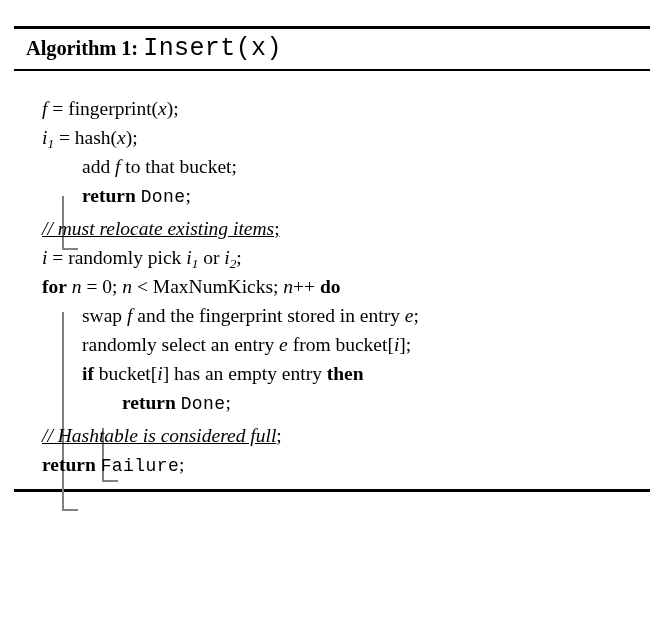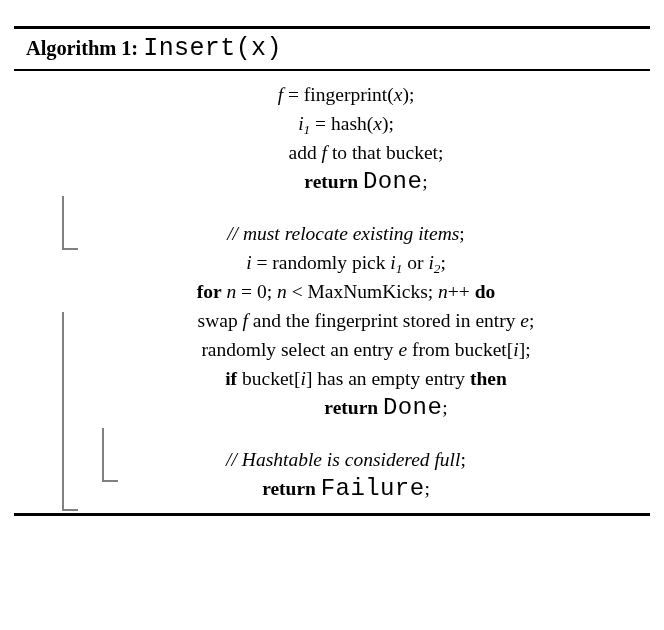--- a/index.html
+++ b/index.html
@@ -54,9 +54,8 @@
 
   
   .body {
-    padding: 9px 0 10px 0;
+    padding: 23px 0 10px 0;
     position: relative;
-    text-align: center;
   }
 
   .line {

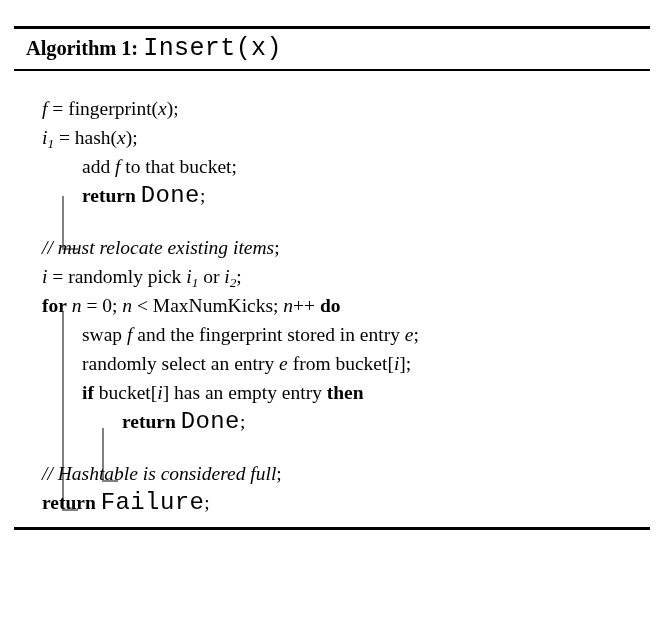--- a/index.html
+++ b/index.html
@@ -85,7 +85,7 @@
   .var  { font-style: italic; }
   .mono {
     font-family: "Liberation Mono", "DejaVu Sans Mono", monospace;
-    font-size: 24px;
+    font-size: 18px;
     letter-spacing: 0.4px;
   }
   .cmt  { font-style: italic; }

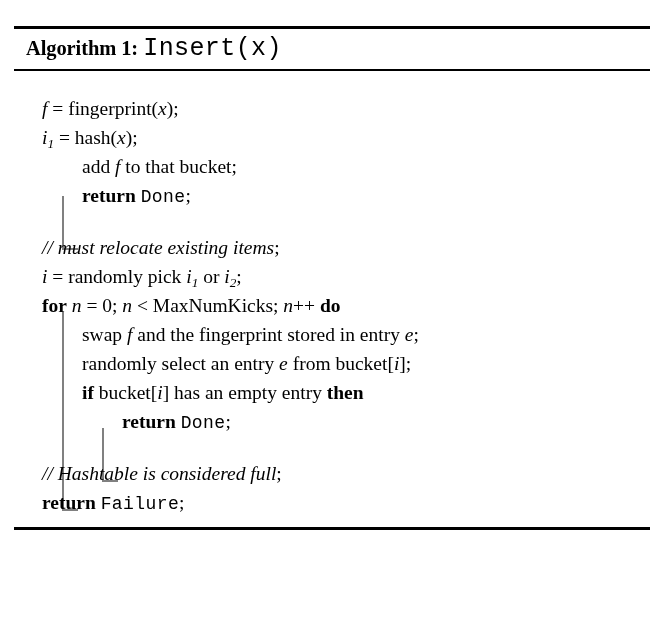--- a/index.html
+++ b/index.html
@@ -65,7 +65,7 @@
     font-size: 19.5px;
     white-space: nowrap;
   }
-  .line.gap-above { margin-top: 23px; }
+  .line.gap-above { margin-top: 4px; text-decoration: underline; }
 
   .indent-0 { padding-left: 28px; }
   .indent-1 { padding-left: 68px; }

